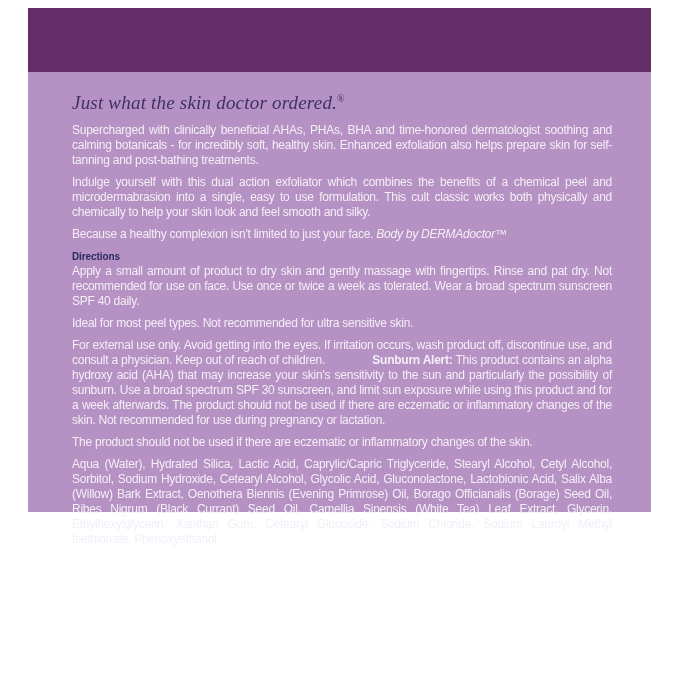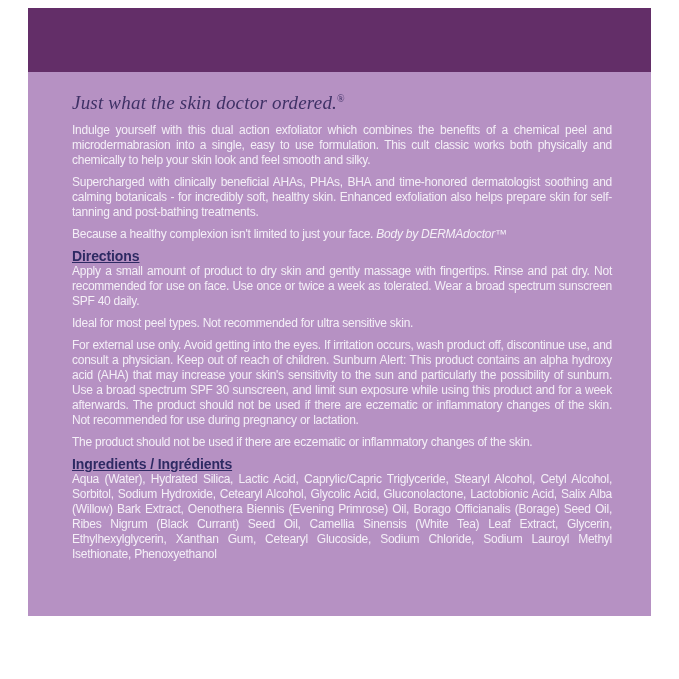--- a/index.html
+++ b/index.html
@@ -19,7 +19,7 @@
   .label{
     position:absolute;
     left:28px; top:8px;
-    width:623px; height:608px;
+    width:623px; height:504px;
     background:var(--background);
   }
   .band{

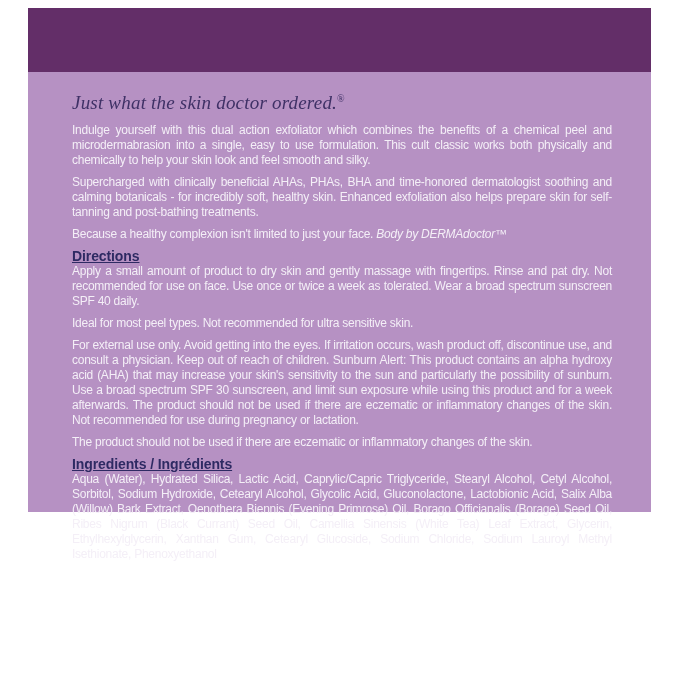--- a/index.html
+++ b/index.html
@@ -73,8 +73,8 @@
     <div class="tagline"><span>Just what the skin doctor ordered.</span><sup>®</sup></div>
 
     <div>
+      <p class="body">Supercharged with clinically beneficial AHAs, PHAs, BHA and  time-honored dermatologist soothing and calming botanicals - for incredibly soft, healthy skin. Enhanced exfoliation also helps prepare skin for self-tanning and post-bathing treatments.</p>
       <p class="body">Indulge yourself with this dual action exfoliator which combines the benefits of a chemical peel and microdermabrasion into a single, easy to use formulation.  This cult classic works both physically and chemically to help your skin look and feel smooth and silky.</p>
-      <p class="body">Supercharged with clinically beneficial AHAs, PHAs, BHA and  time-honored dermatologist soothing and calming botanicals - for incredibly soft, healthy skin. Enhanced exfoliation also helps prepare skin for self-tanning and post-bathing treatments.</p>
       <p class="body"><span>Because a healthy complexion isn't limited to just your face. </span><span class="bold-italic">Body by DERMAdoctor™</span></p>
     </div>
 

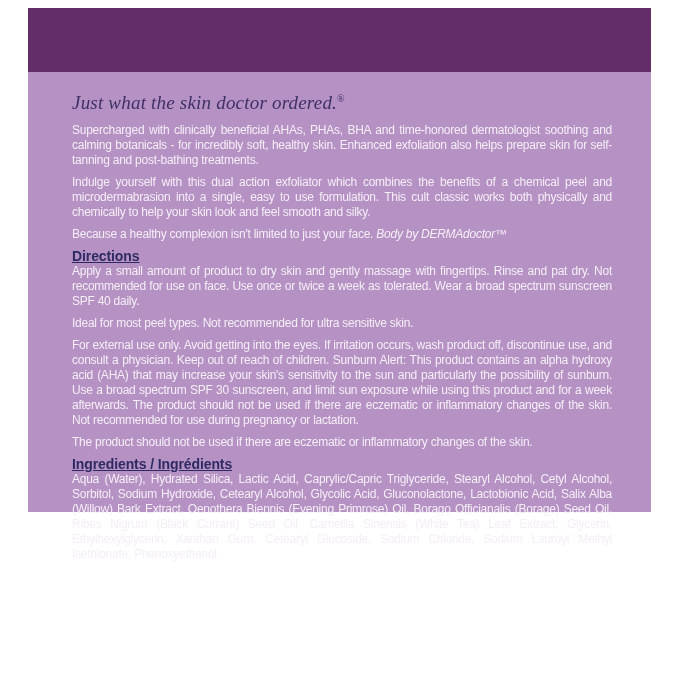--- a/index.html
+++ b/index.html
@@ -52,13 +52,12 @@
     margin:0 0 7px 0;
   }
   h2.sect{
-    font-size:14px;
+    font-size:10px;
     line-height:15px;
     letter-spacing:-0.1px;
     font-weight:bold;
     color:var(--heading-text);
     margin:7px 0 0 0;
-    text-decoration:underline;
   }
   .bold{font-weight:normal;}
   .bold-italic{font-weight:normal;font-style:italic;}

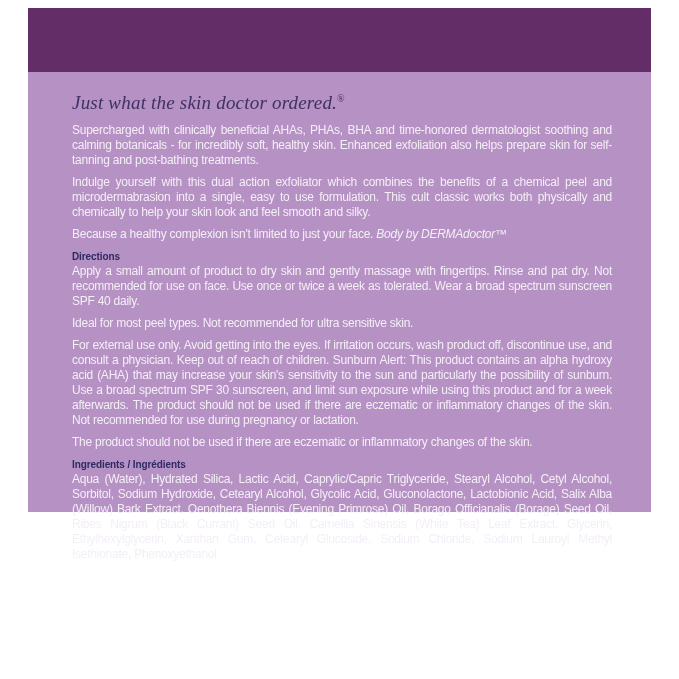--- a/index.html
+++ b/index.html
@@ -59,7 +59,7 @@
     color:var(--heading-text);
     margin:7px 0 0 0;
   }
-  .bold{font-weight:normal;}
+  .bold{font-weight:bold;margin-left:44px;}
   .bold-italic{font-weight:normal;font-style:italic;}
 </style>
 </head>

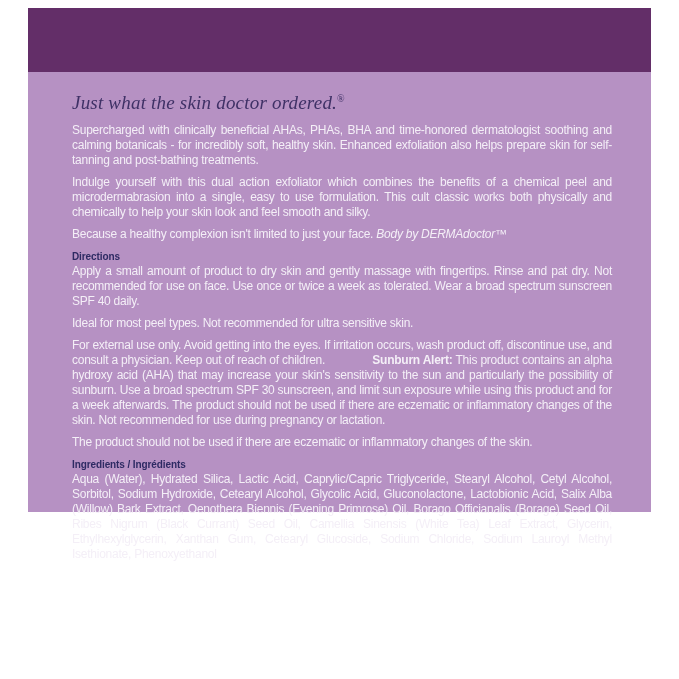--- a/index.html
+++ b/index.html
@@ -89,7 +89,6 @@
     </div>
 
     <div>
-      <h2 class="sect">Ingredients / Ingrédients</h2>
       <p class="body">Aqua (Water), Hydrated Silica, Lactic Acid, Caprylic/Capric Triglyceride, Stearyl Alcohol, Cetyl Alcohol, Sorbitol, Sodium Hydroxide, Cetearyl Alcohol, Glycolic Acid, Gluconolactone, Lactobionic Acid, Salix Alba (Willow) Bark Extract, Oenothera Biennis (Evening Primrose) Oil, Borago Officianalis (Borage) Seed Oil, Ribes Nigrum (Black Currant) Seed Oil, Camellia Sinensis (White Tea) Leaf Extract, Glycerin, Ethylhexylglycerin, Xanthan Gum, Cetearyl Glucoside, Sodium Chloride, Sodium Lauroyl Methyl Isethionate, Phenoxyethanol</p>
     </div>
 

